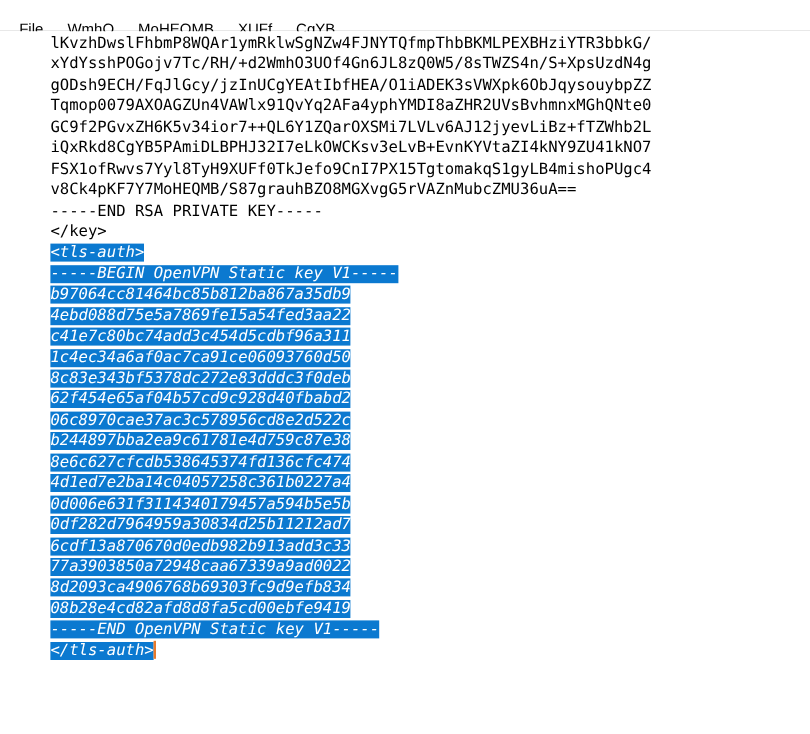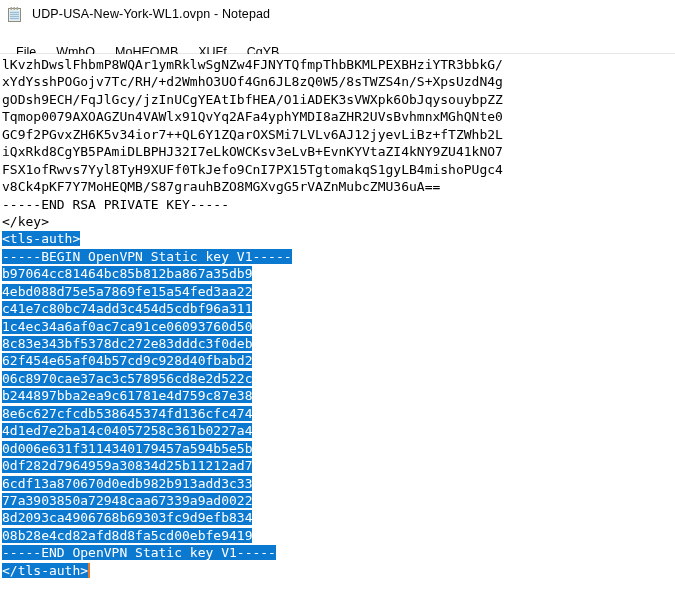--- a/index.html
+++ b/index.html
@@ -115,20 +115,6 @@
 
 <div id="notepad-window">
 
-  <div id="title-bar">
-    <svg id="app-icon" viewBox="0 0 17 17" xmlns="http://www.w3.org/2000/svg">
-      <rect x="1.5" y="2.5" width="12" height="13" fill="#f6f4ee" stroke="#8d8d7f" stroke-width="1"></rect>
-      <rect x="2.5" y="4.5" width="10" height="10" fill="#cfe4f0"></rect>
-      <line x1="3" y1="6.5" x2="12" y2="6.5" stroke="#9dbed2" stroke-width="1"></line>
-      <line x1="3" y1="8.5" x2="12" y2="8.5" stroke="#9dbed2" stroke-width="1"></line>
-      <line x1="3" y1="10.5" x2="12" y2="10.5" stroke="#9dbed2" stroke-width="1"></line>
-      <line x1="3" y1="12.5" x2="12" y2="12.5" stroke="#9dbed2" stroke-width="1"></line>
-      <rect x="3.5" y="1" width="1.6" height="3" fill="#a9a99b"></rect>
-      <rect x="6.5" y="1" width="1.6" height="3" fill="#a9a99b"></rect>
-      <rect x="9.5" y="1" width="1.6" height="3" fill="#a9a99b"></rect>
-    </svg>
-    <span id="window-title">UDP-USA-New-York-WL1.ovpn - Notepad</span>
-  </div>
 
   <div id="menu-bar">
     <div class="menu-item">File</div>

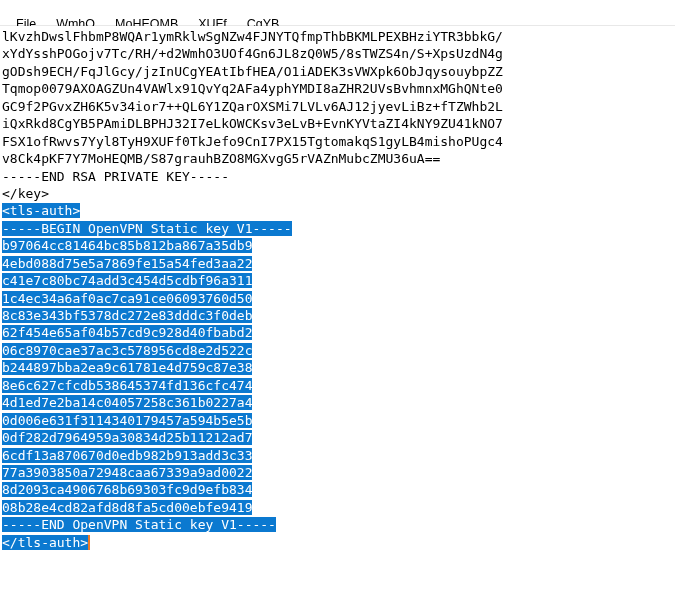--- a/index.html
+++ b/index.html
@@ -87,6 +87,7 @@
     line-height: 17.45px;
     color: #000000;
     white-space: pre;
+    margin-left: 40px;
   }
   .line {
     height: 17.45px;

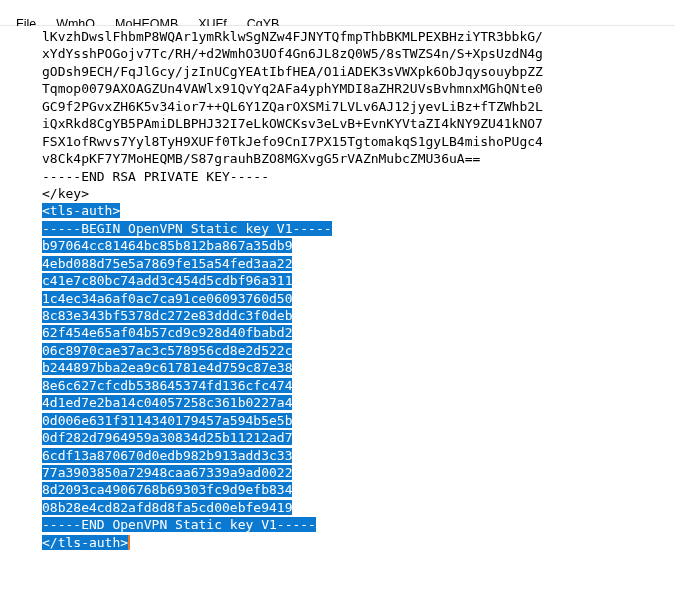--- a/index.html
+++ b/index.html
@@ -100,6 +100,7 @@
   .sel {
     background: #0b79d0;
     color: #ffffff;
+    font-style: italic;
   }
   
   #caret {

